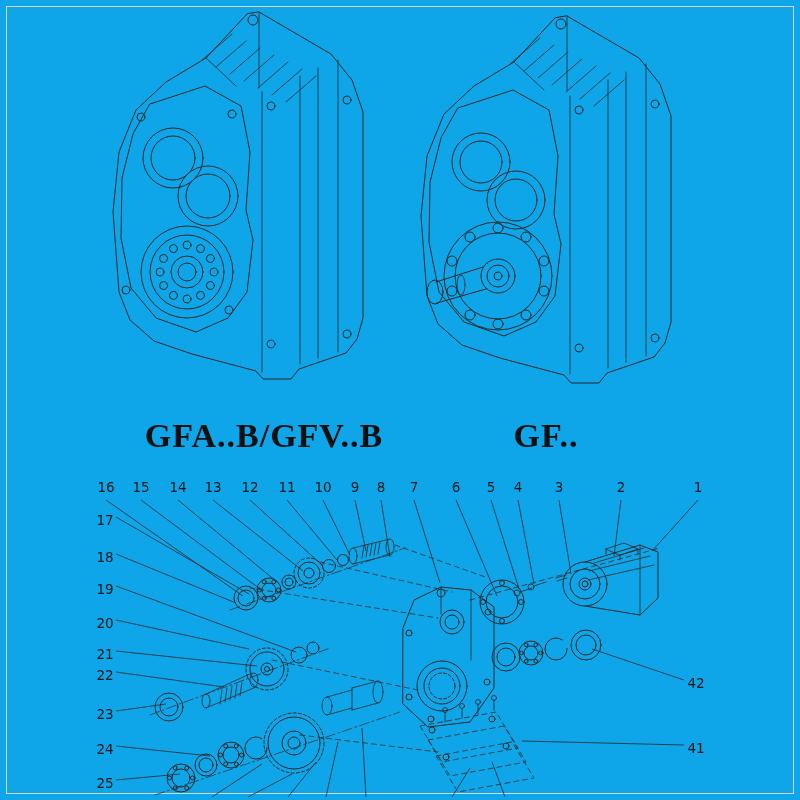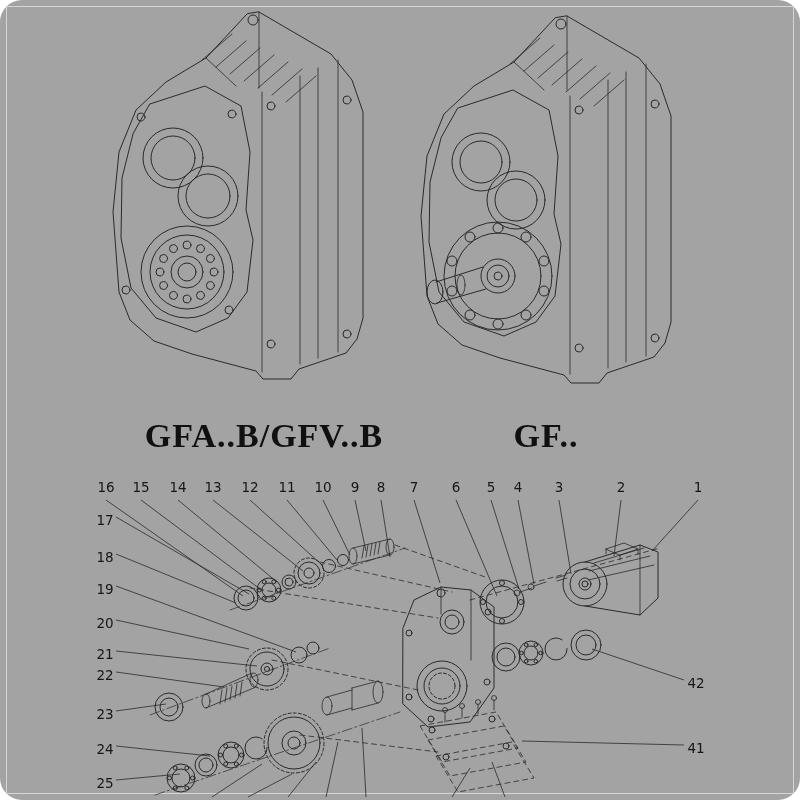--- a/index.html
+++ b/index.html
@@ -3,8 +3,8 @@
 <meta charset="utf-8">
 <style>
   html,body{margin:0;padding:0;background:#ffffff;}
-  .page{position:relative;width:800px;height:800px;background:#a3a3a3;overflow:hidden;
-        font-family:"Liberation Sans",sans-serif;border-radius:22px;}
+  .page{position:relative;width:800px;height:800px;background:#0ea5e9;overflow:hidden;
+        font-family:"Liberation Sans",sans-serif;}
   .frame{position:absolute;inset:6px;border:1px solid #d6d6d6;pointer-events:none;}
   svg{position:absolute;top:0;left:0;display:block;}
   .draw{fill:none;stroke:#2a2a2a;stroke-width:1;stroke-linejoin:round;stroke-linecap:round;}

